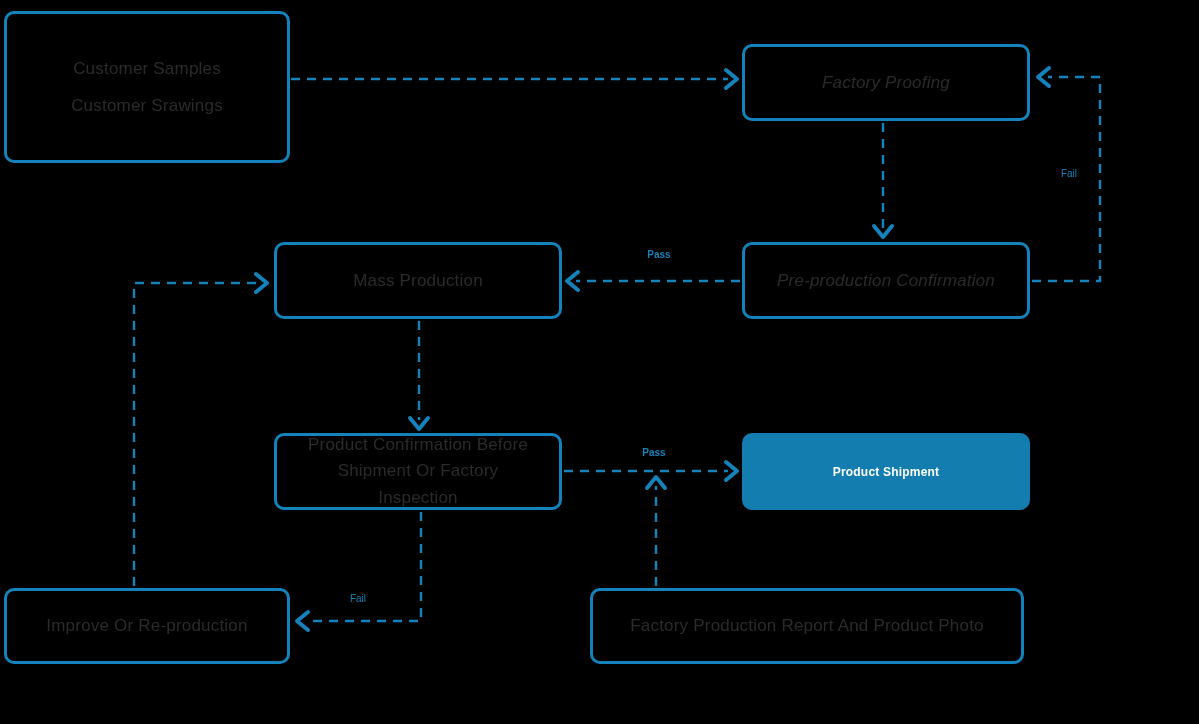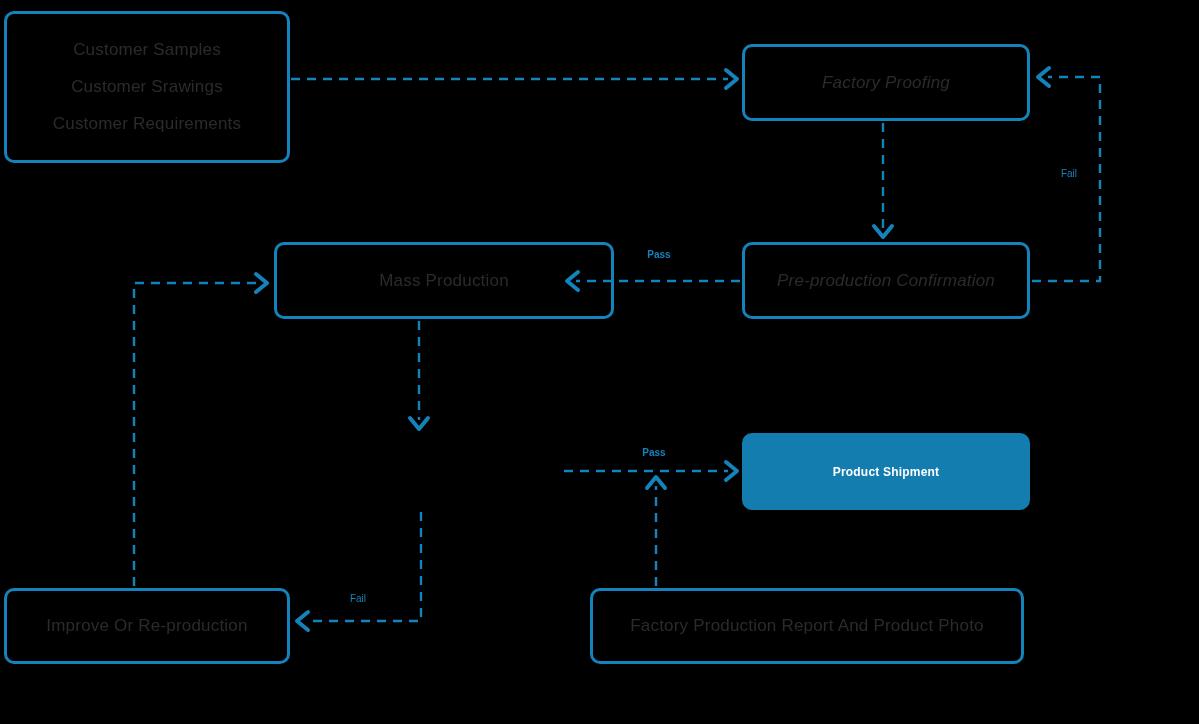--- a/index.html
+++ b/index.html
@@ -127,7 +127,6 @@
   <div class="node" id="box-customer">
     <span class="line">Customer Samples</span>
     <span class="line">Customer Srawings</span>
-    <span class="line">Customer Requirements</span>
   </div>
 
   <div class="node" id="box-proofing">

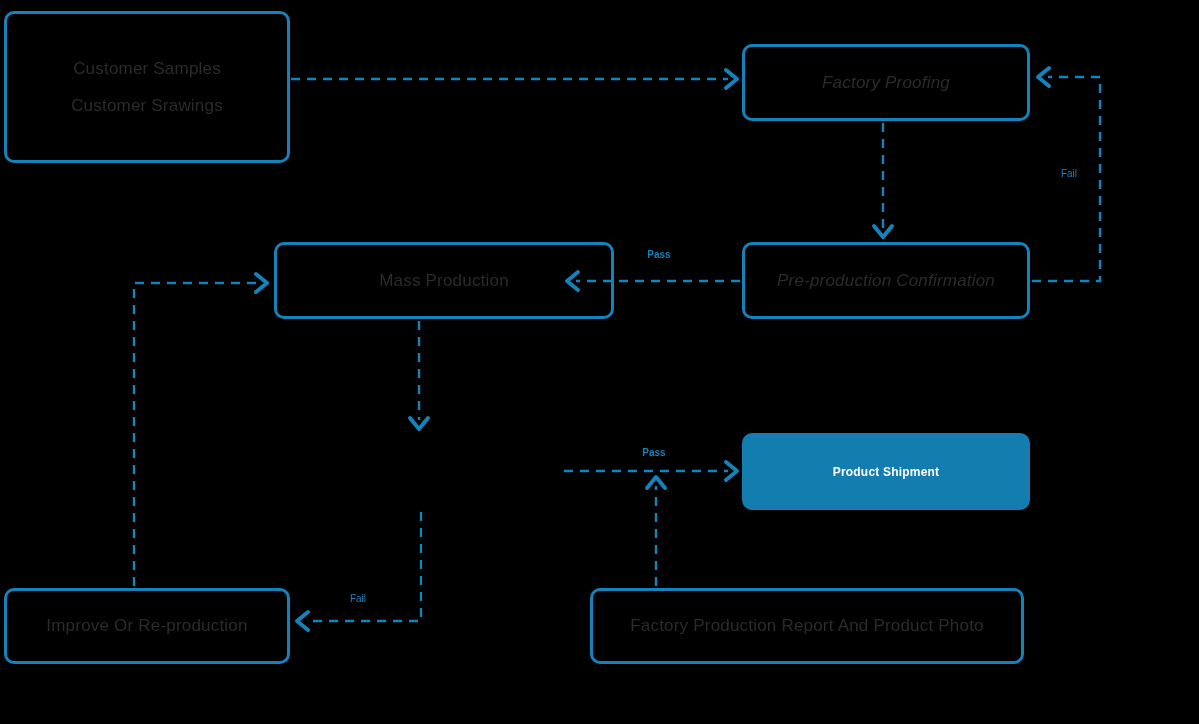--- a/index.html
+++ b/index.html
@@ -39,7 +39,7 @@
   #box-customer{left:4px;top:11px;width:286px;height:152px;gap:17px;}
   #box-proofing{left:742px;top:44px;width:288px;height:77px;font-style:italic;}
   #box-preprod{left:742px;top:242px;width:288px;height:77px;font-style:italic;}
-  #box-mass{left:274px;top:242px;width:340px;height:77px;}
+  #box-mass{left:274px;top:242px;width:288px;height:77px;}
   #box-prodconf{left:274px;top:433px;width:288px;height:77px;line-height:1.55;}
   #box-prodconf .line{max-width:238px;}
   #box-shipment{

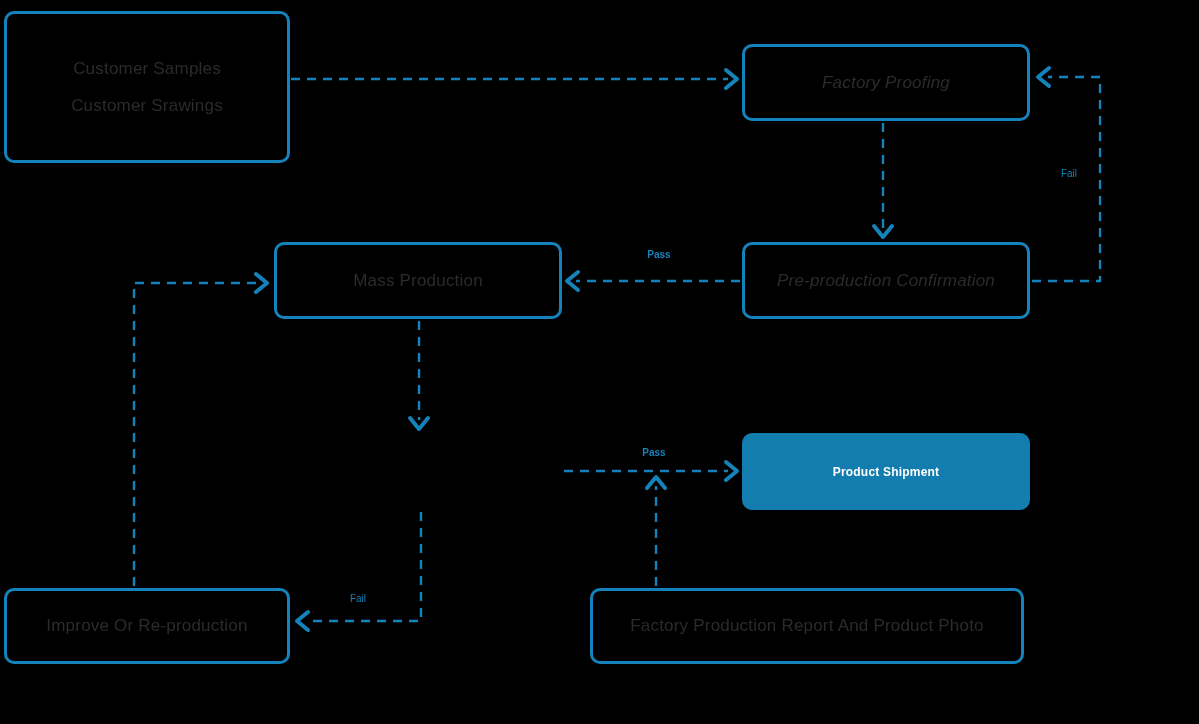--- a/index.html
+++ b/index.html
@@ -141,6 +141,9 @@
     <span class="line">Mass Production</span>
   </div>
 
+  <div class="node" id="box-prodconf">
+    <span class="line">Product Confirmation Before Shipment Or Factory Inspection</span>
+  </div>
 
   <div class="node" id="box-shipment">
     <span class="line">Product Shipment</span>

